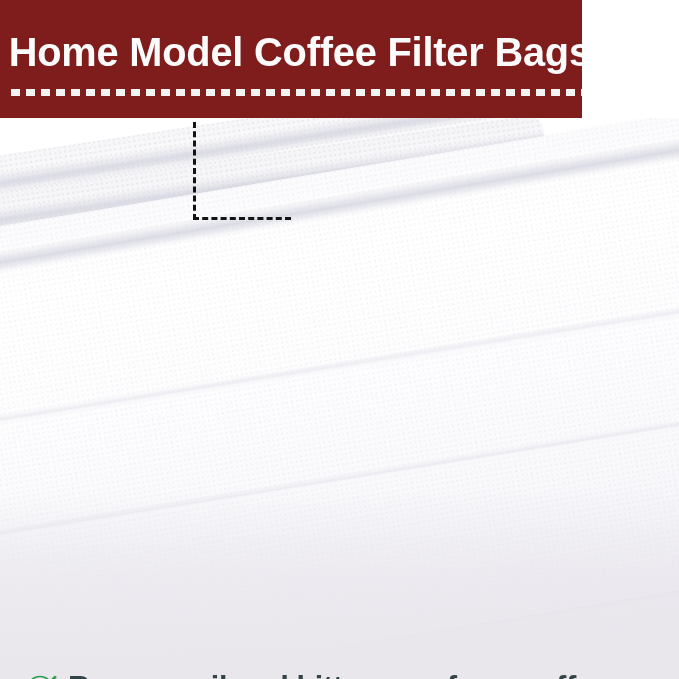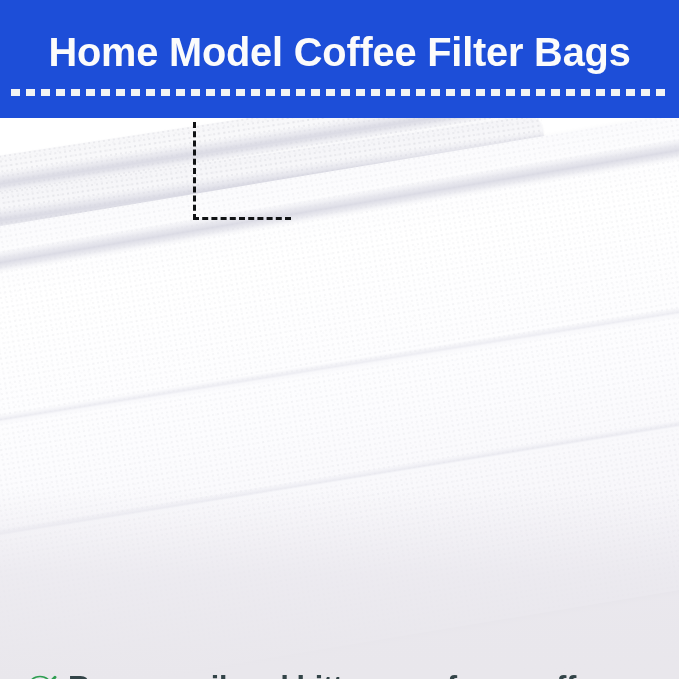--- a/index.html
+++ b/index.html
@@ -24,9 +24,9 @@
     position: absolute;
     left: 0;
     top: 0;
-    width: 679px;
+    width: 582px;
     height: 118px;
-    background: #1d4ed8;
+    background: #7f1d1d;
     overflow: hidden;
   }
   .header-title {

